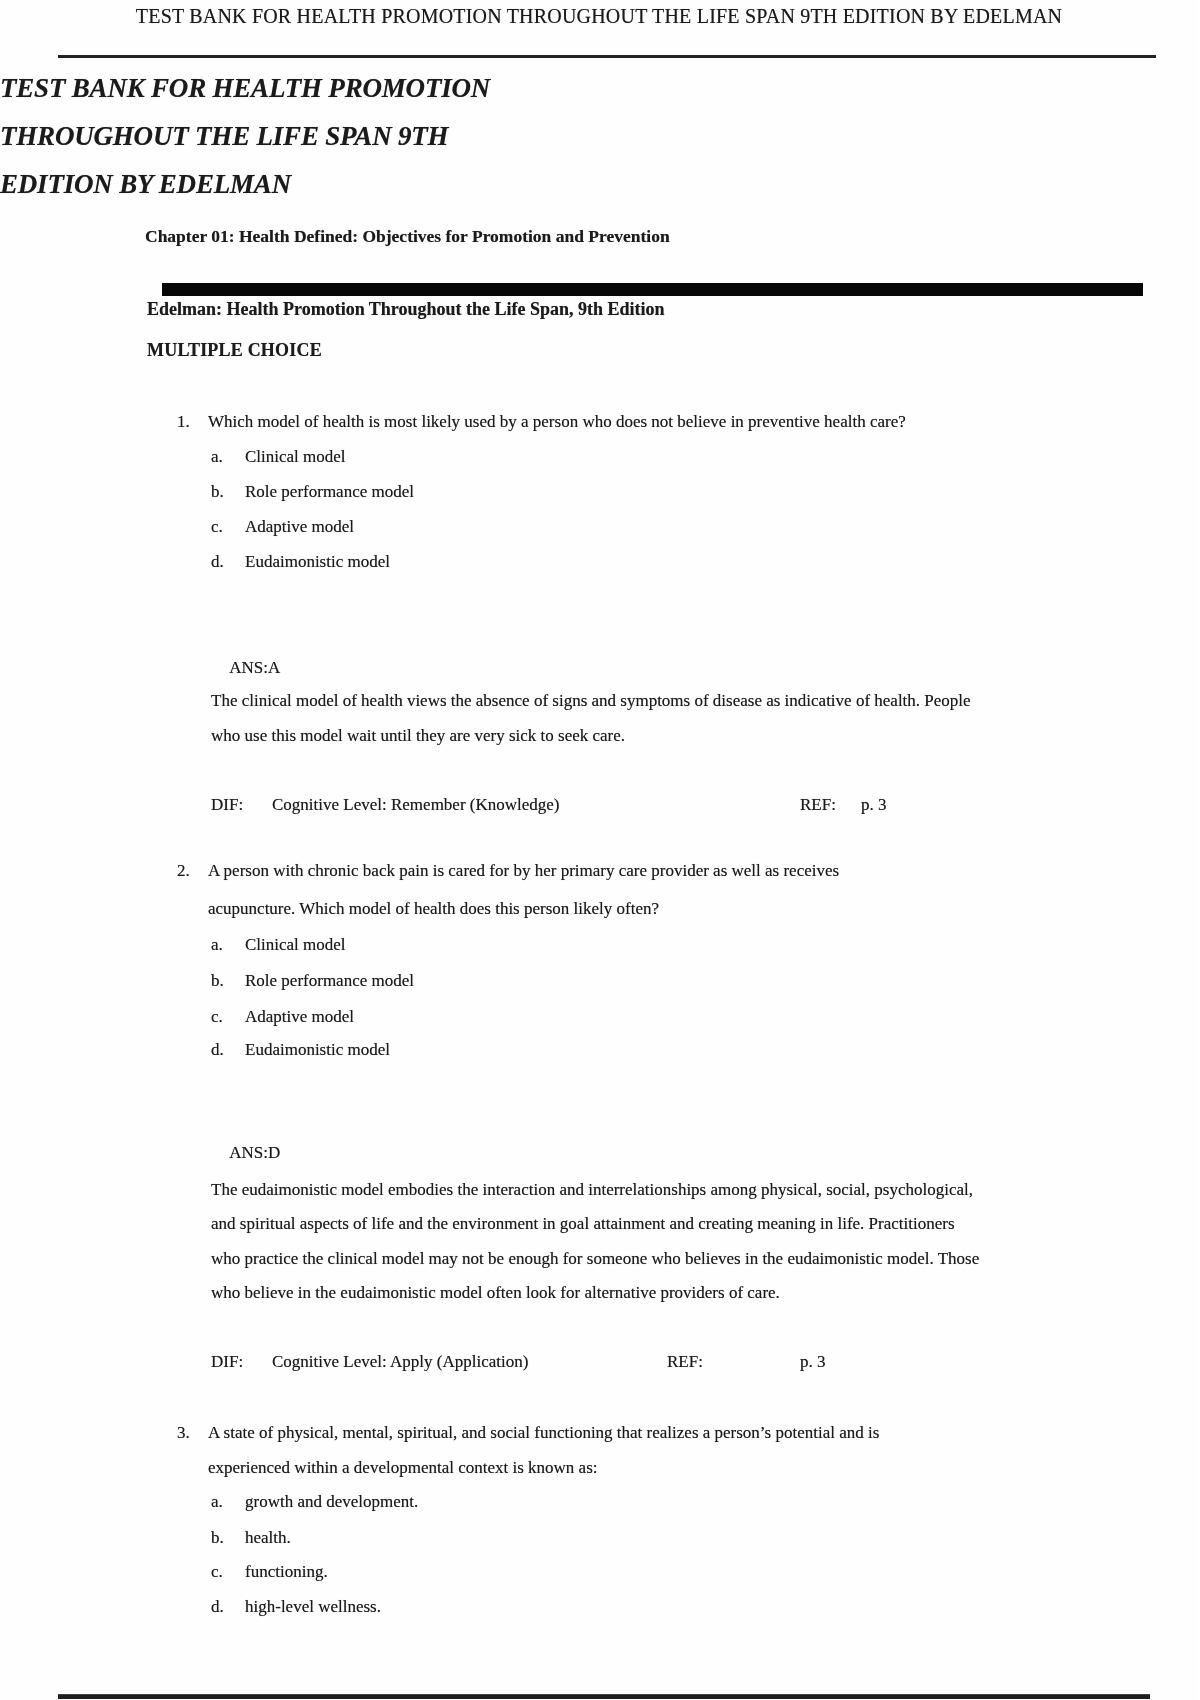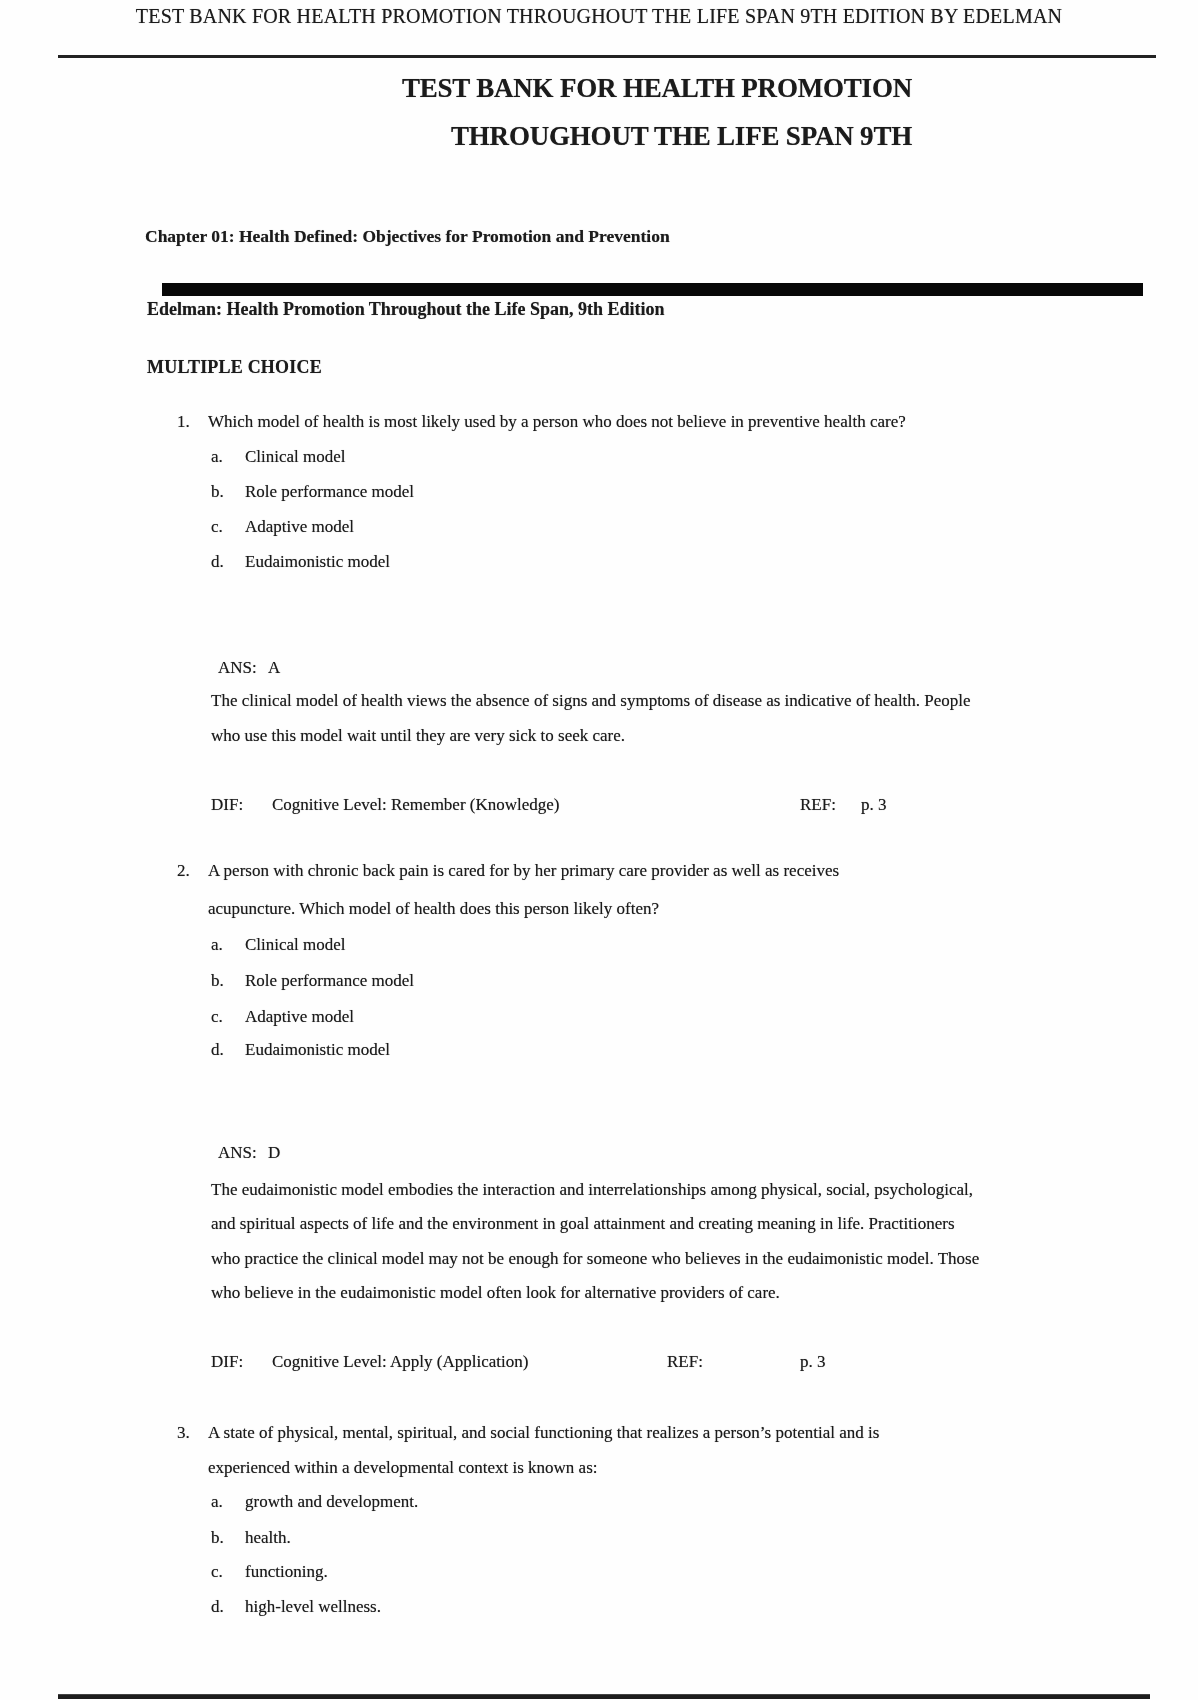--- a/index.html
+++ b/index.html
@@ -26,12 +26,13 @@
   }
   .title-block {
     top: 64px; left: 0; width: 912px;
-    text-align: right;
+    text-align: left;
     font-weight: bold;
     font-size: 27px;
     letter-spacing: -0.2px;
     line-height: 48px;
     white-space: nowrap;
+    font-style: italic;
   }
   .chapter-heading {
     top: 226px; left: 145px;

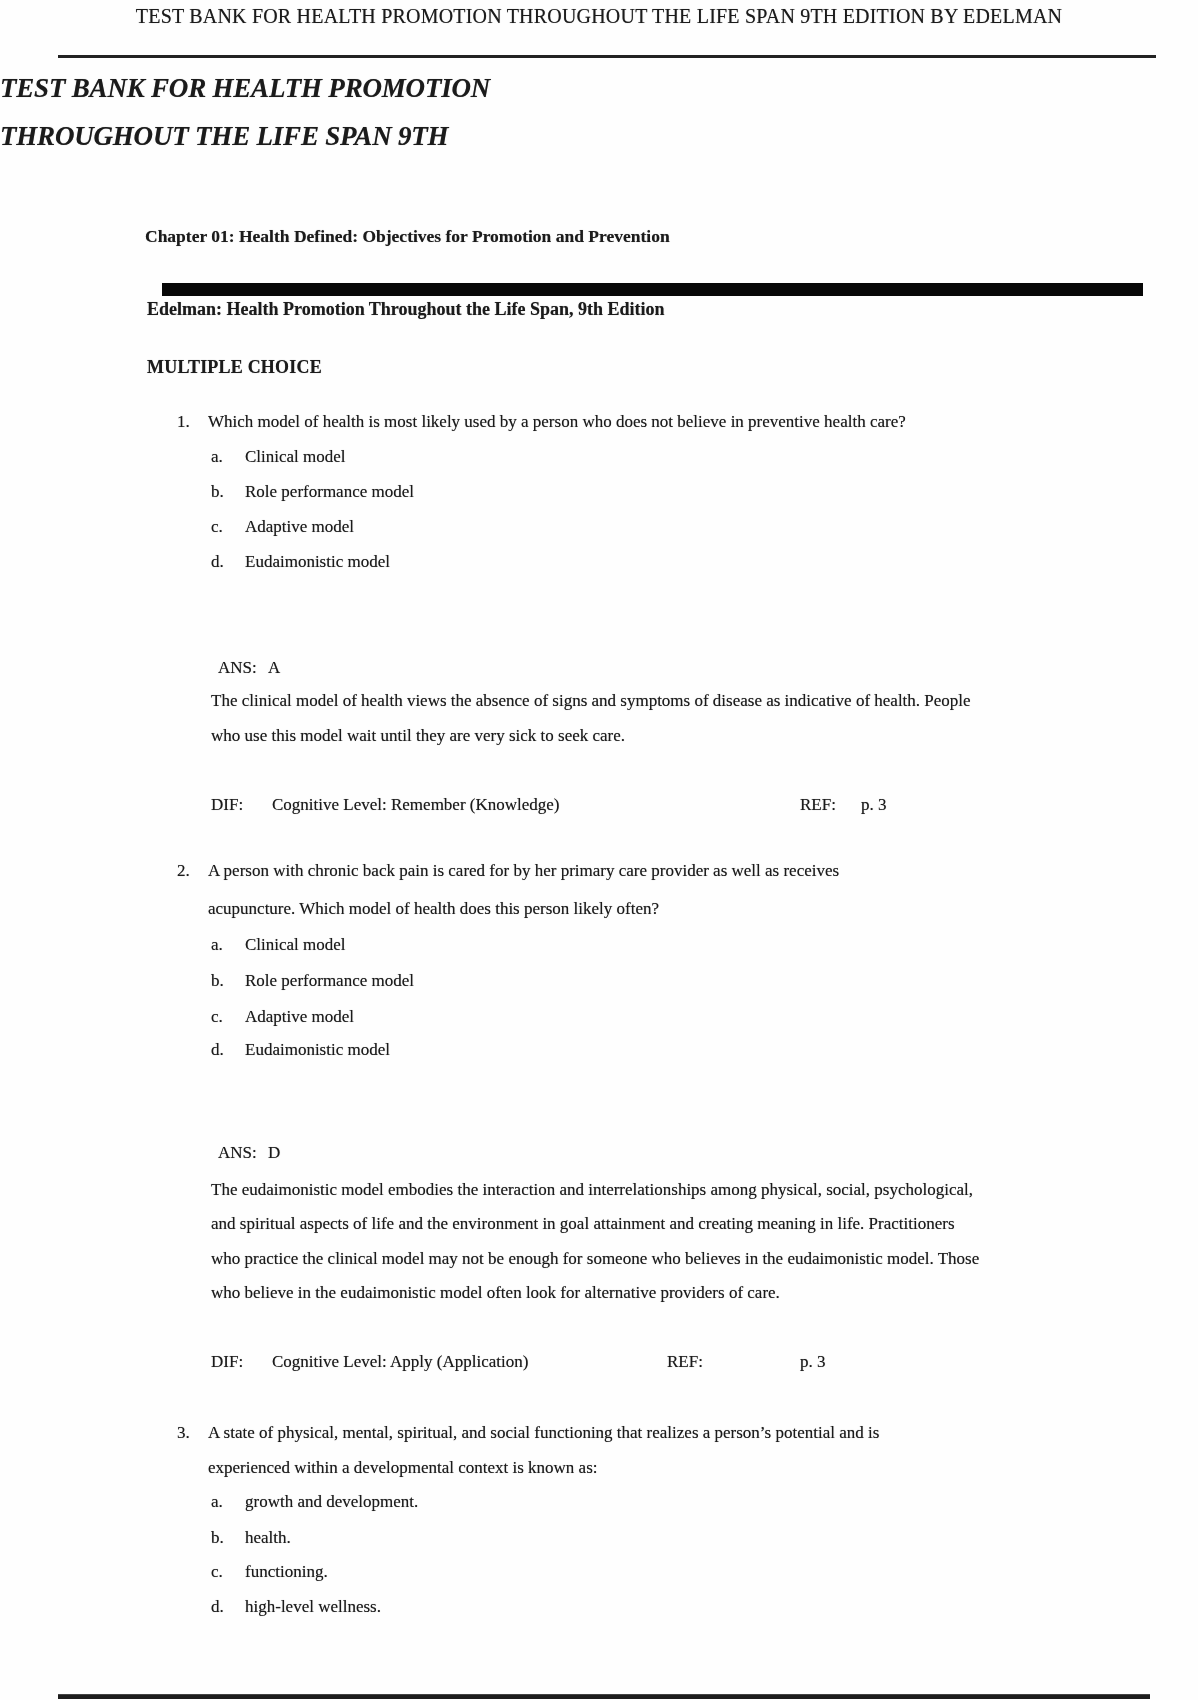--- a/index.html
+++ b/index.html
@@ -87,6 +87,7 @@
   <div class="abs title-block">
     <div>TEST BANK FOR HEALTH PROMOTION</div>
     <div>THROUGHOUT THE LIFE SPAN 9TH</div>
+    <div>EDITION BY EDELMAN</div>
   </div>
 
   <div class="abs chapter-heading">Chapter 01: Health Defined: Objectives for Promotion and Prevention</div>

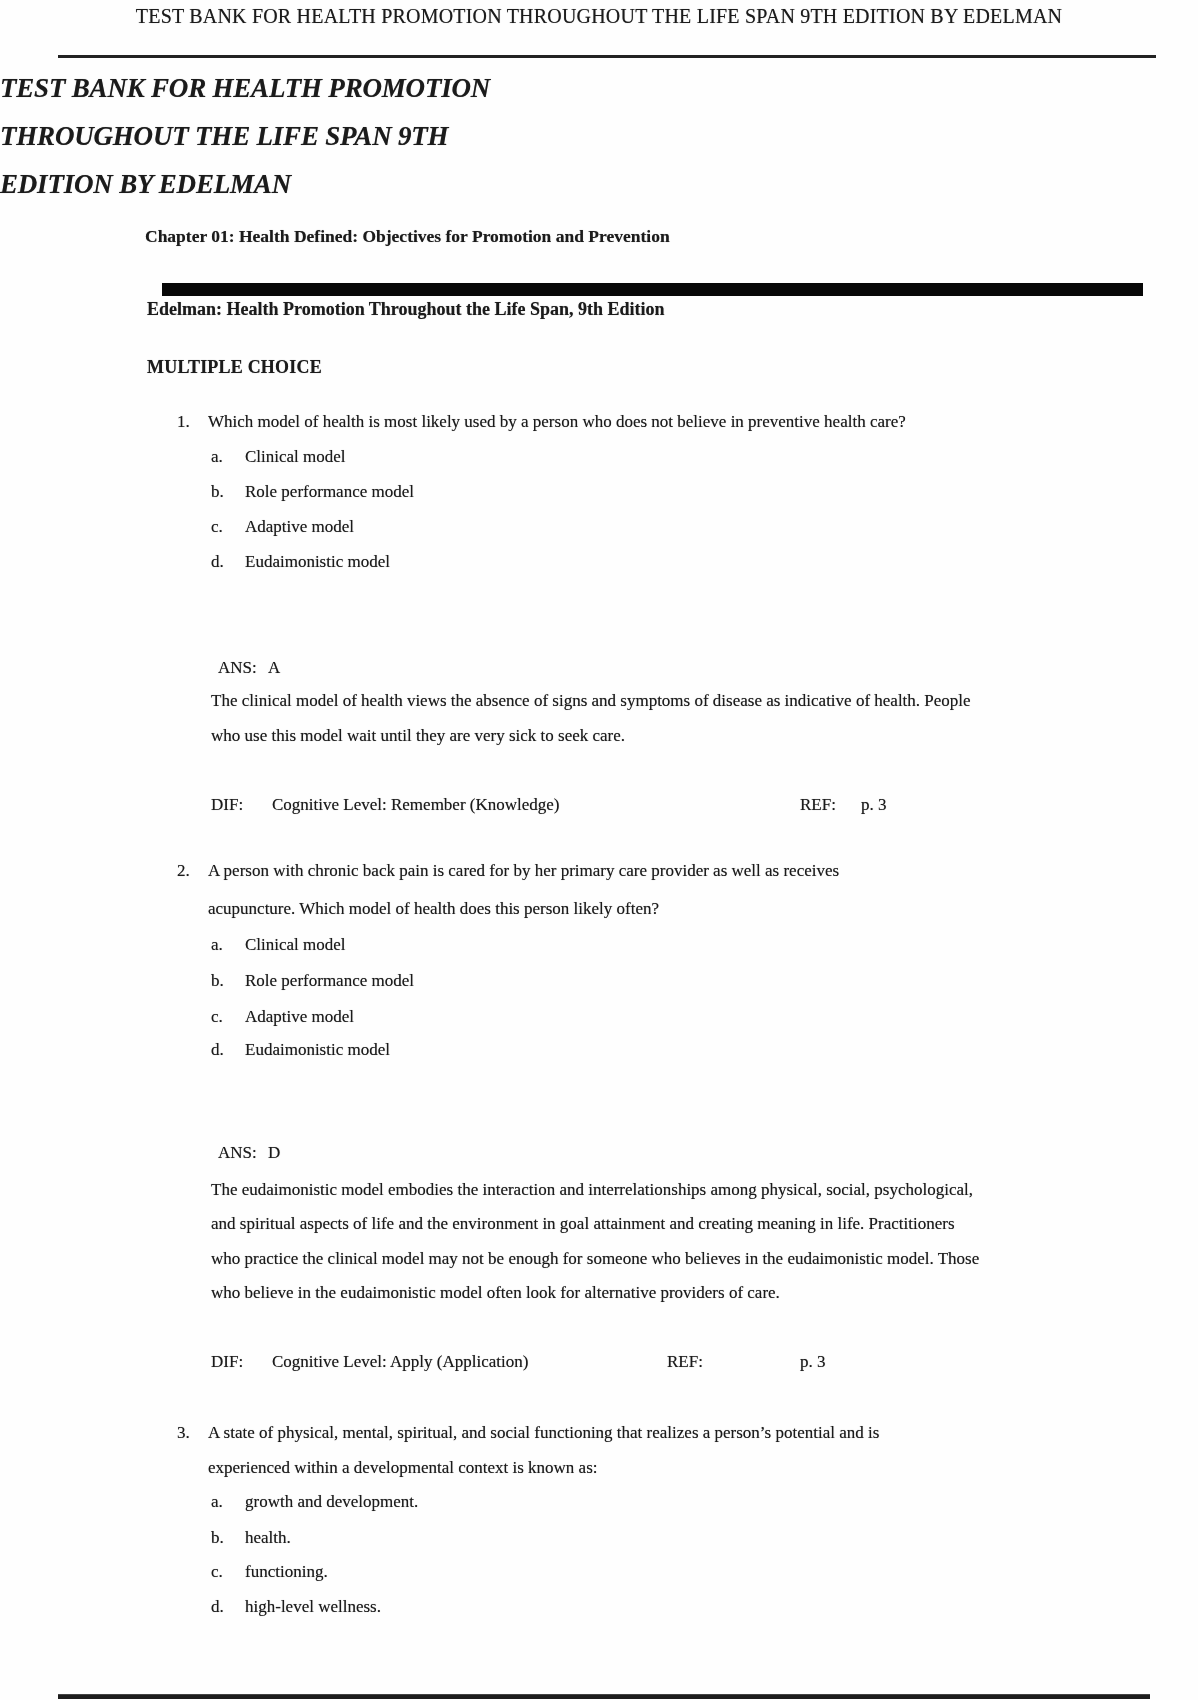--- a/index.html
+++ b/index.html
@@ -13,7 +13,7 @@
     overflow: hidden;
     text-shadow: 0 0 0.7px rgba(20,20,20,0.55);
   }
-  .abs { position: absolute; white-space: nowrap; }
+  .abs { position: absolute; white-space: nowrap; text-align: right; }
   .running-header {
     top: 5px; left: 0; width: 100%;
     text-align: center;

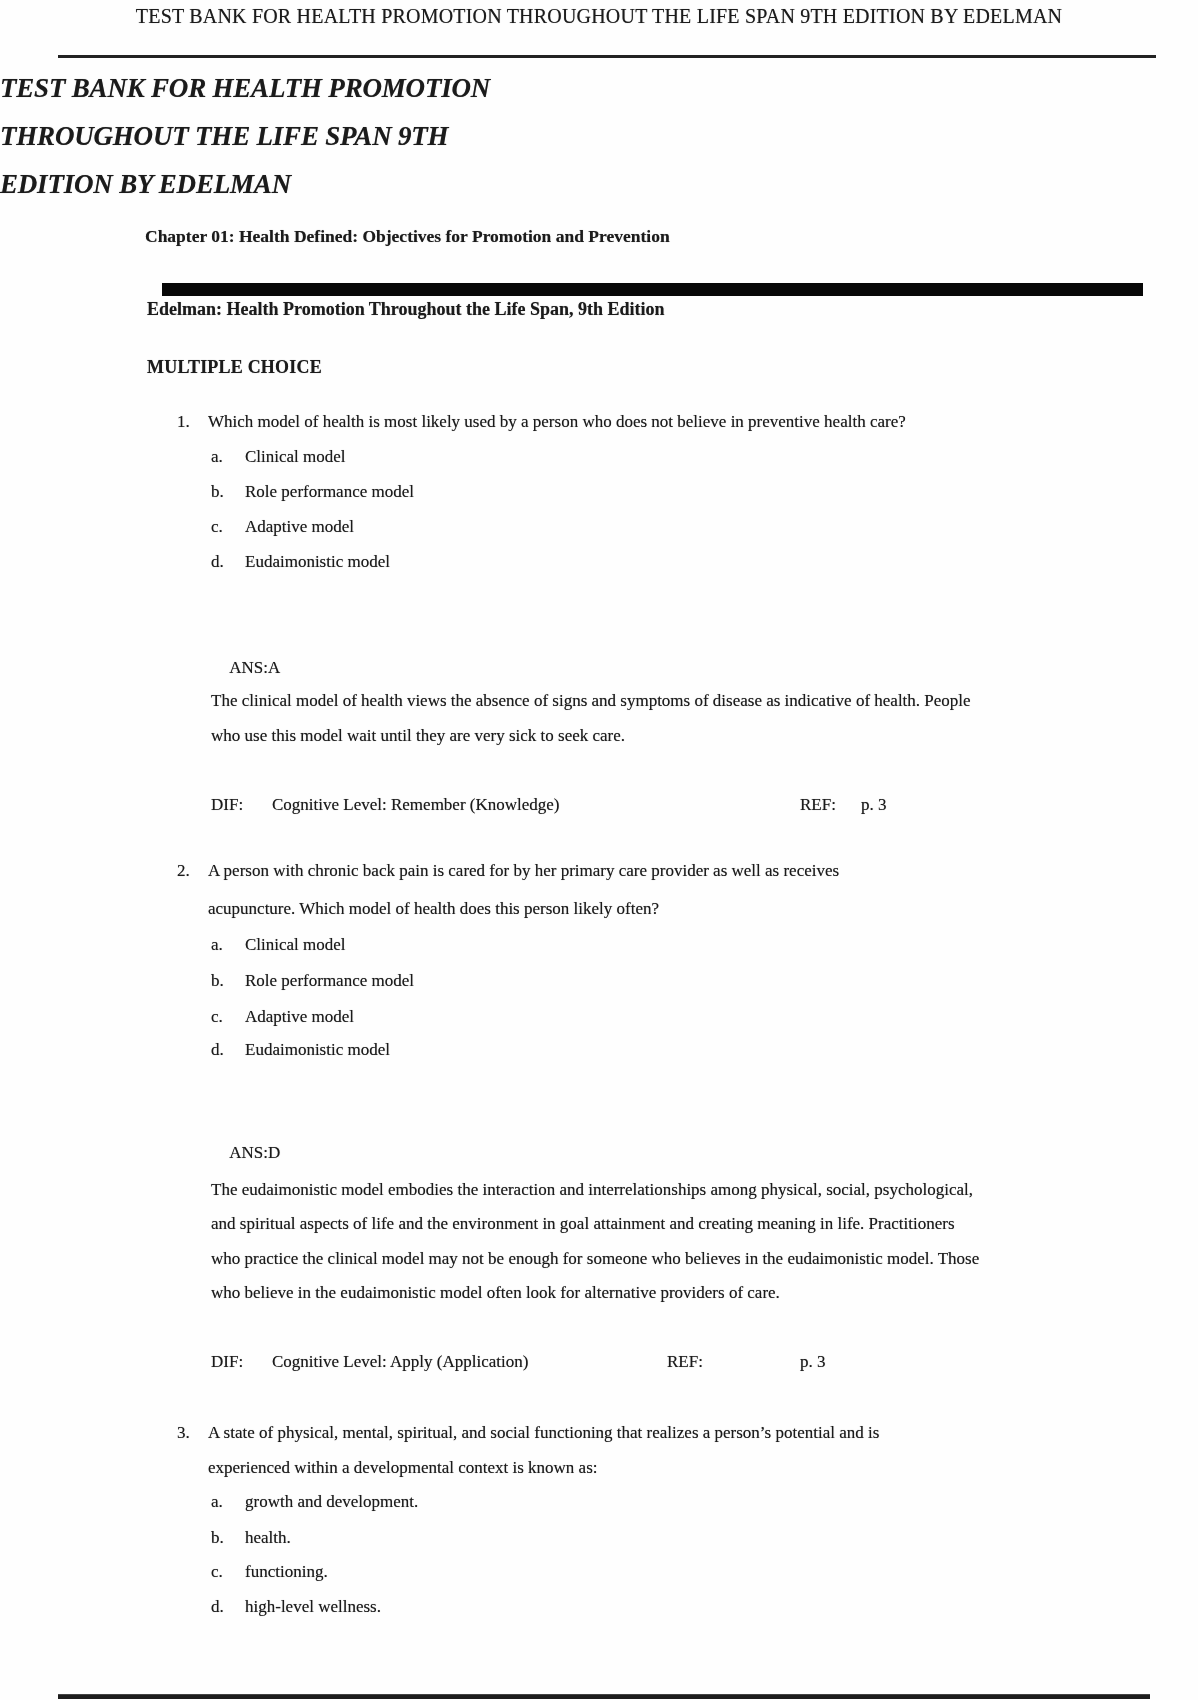--- a/index.html
+++ b/index.html
@@ -53,7 +53,6 @@
     font-weight: bold;
     font-size: 18px;
     letter-spacing: 0.2px;
-    margin-top: 17px;
   }
   .body-line { font-size: 17px; }
   .q-num { position: absolute; left: 177px; }

